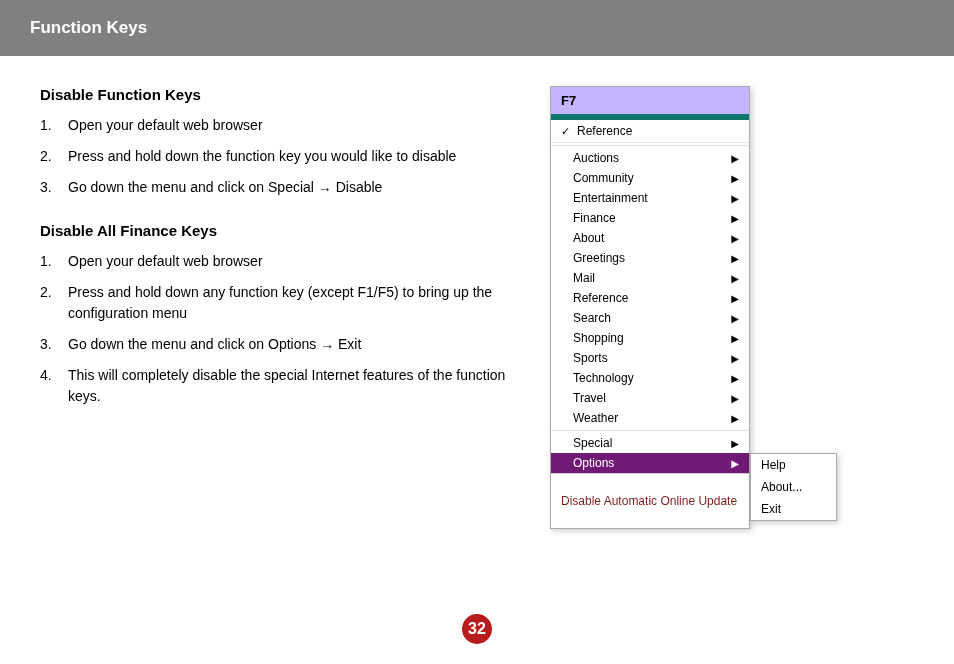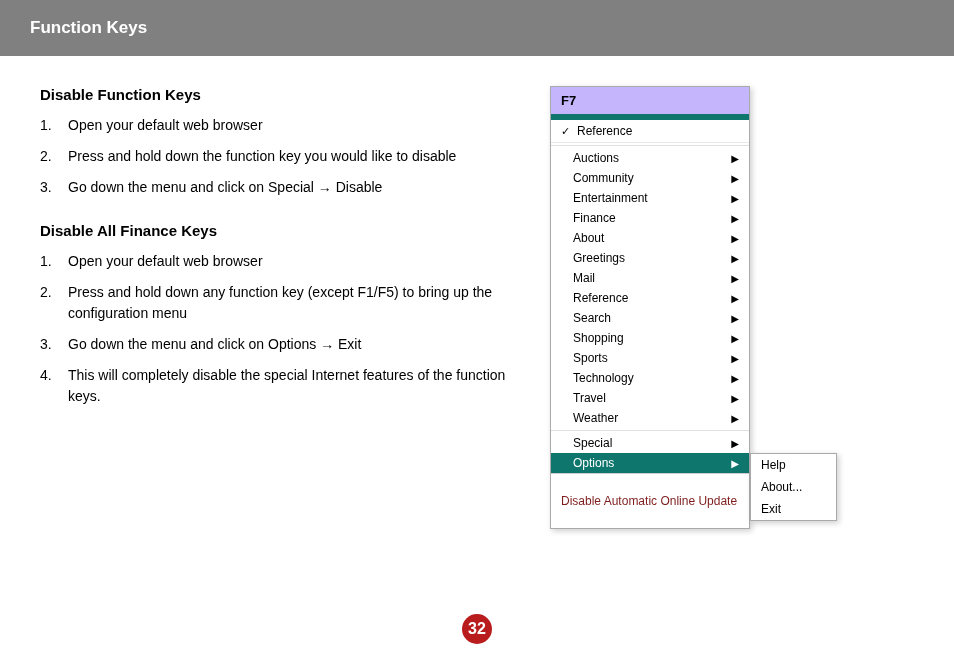--- a/index.html
+++ b/index.html
@@ -128,7 +128,7 @@
     }
 
     .menu-item.selected {
-      background: #0f766e;
+      background: #701a75;
       color: #fff;
     }
 

